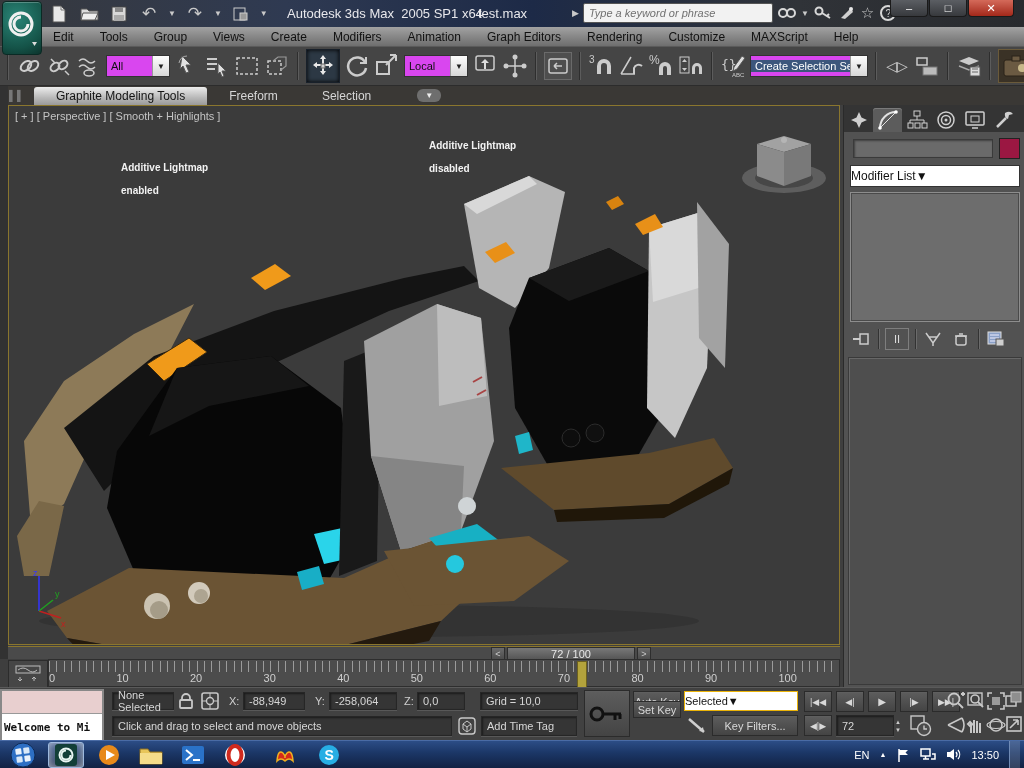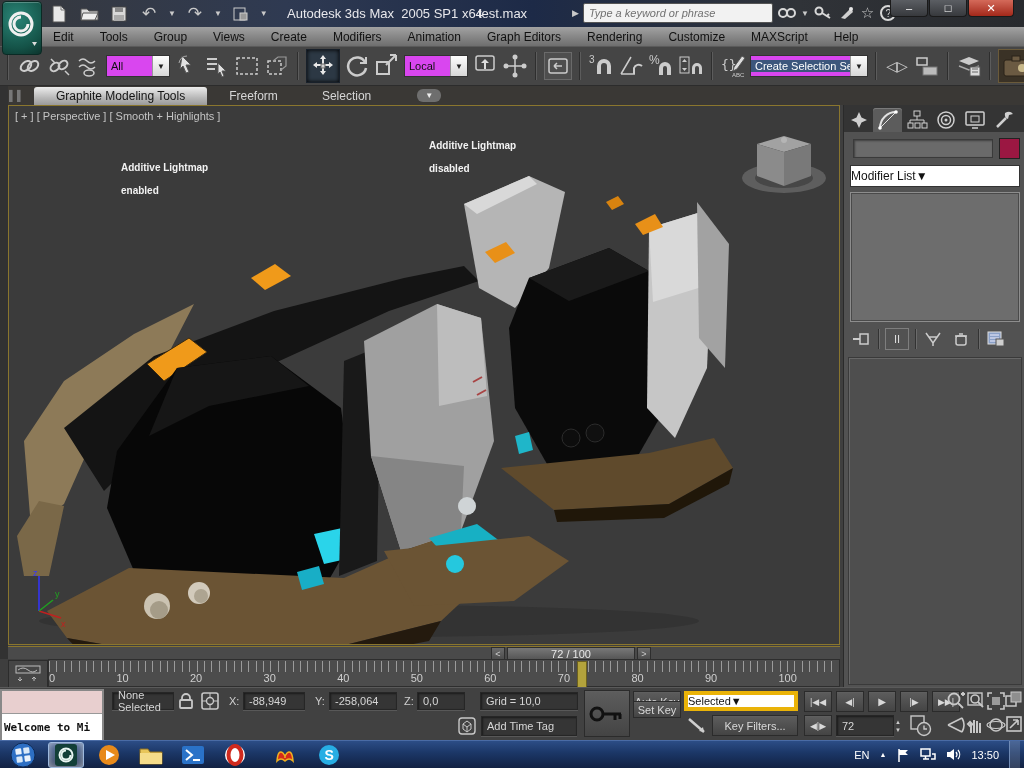--- a/index.html
+++ b/index.html
@@ -101,7 +101,7 @@
   .slabel{color:#cfcfcf;font-size:11px;}
   .gbtn{background:linear-gradient(#5d5d5d,#444);border:1px solid #2b2b2b;color:#d8d8d8;font-size:11px;
     display:flex;align-items:center;justify-content:center;box-sizing:border-box;box-shadow:0 1px 0 #5f5f5f inset;}
-  .wdd{background:#fff;border:4px solid #eab308;color:#111;font-size:11px;display:flex;align-items:center;box-sizing:border-box;}
+  .wdd{background:#fff;border:1px solid #eab308;color:#111;font-size:11px;display:flex;align-items:center;box-sizing:border-box;}
   
   .taskbar{left:0;top:740px;width:1024px;height:28px;
     background:linear-gradient(#2c4d86,#1b3666 45%,#122243);border-top:1px solid #4a6ba5;box-sizing:border-box;

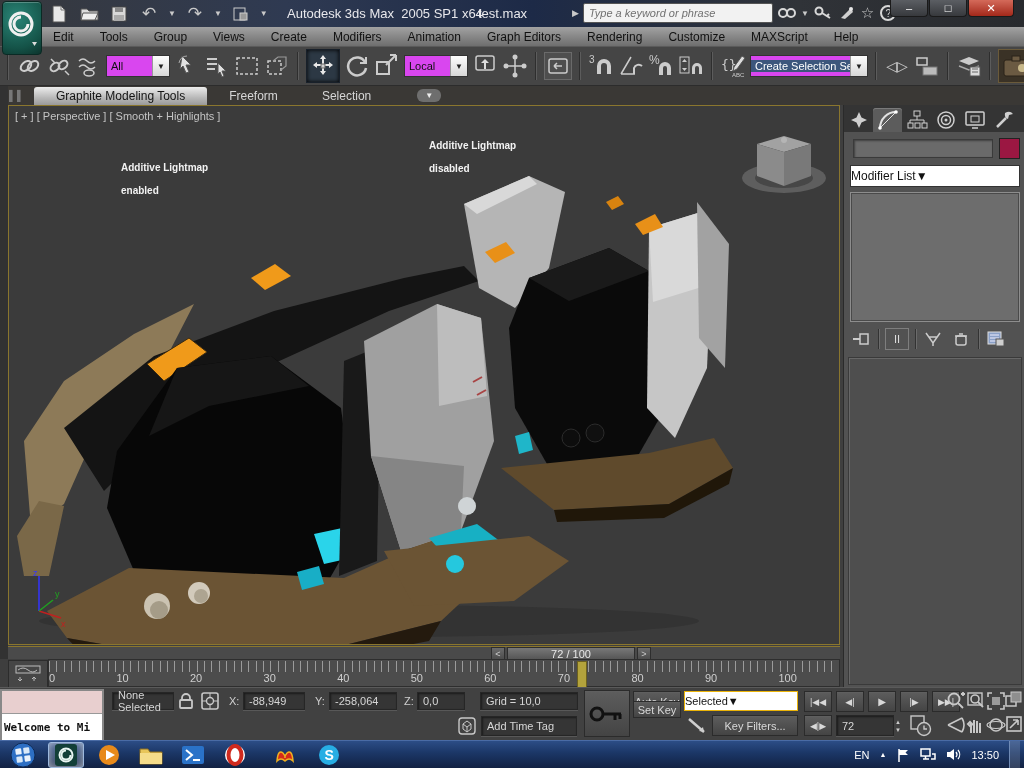--- a/index.html
+++ b/index.html
@@ -603,6 +603,7 @@
     <div class="abs sunken" style="left:417px;top:4px;width:48px;height:18px;">0,0</div>
     <div class="abs sunken" style="left:480px;top:4px;width:98px;height:18px;">Grid = 10,0</div>
 
+    <div class="abs sunken" style="left:112px;top:28px;width:340px;height:20px;">Click and drag to select and move objects</div>
     <span class="abs" style="left:457px;top:28px;">
         <svg width="20" height="20">
           <rect x="2" y="2" width="16" height="16" rx="3" fill="none" stroke="#c8c8c8" stroke-width="1.4"></rect>

